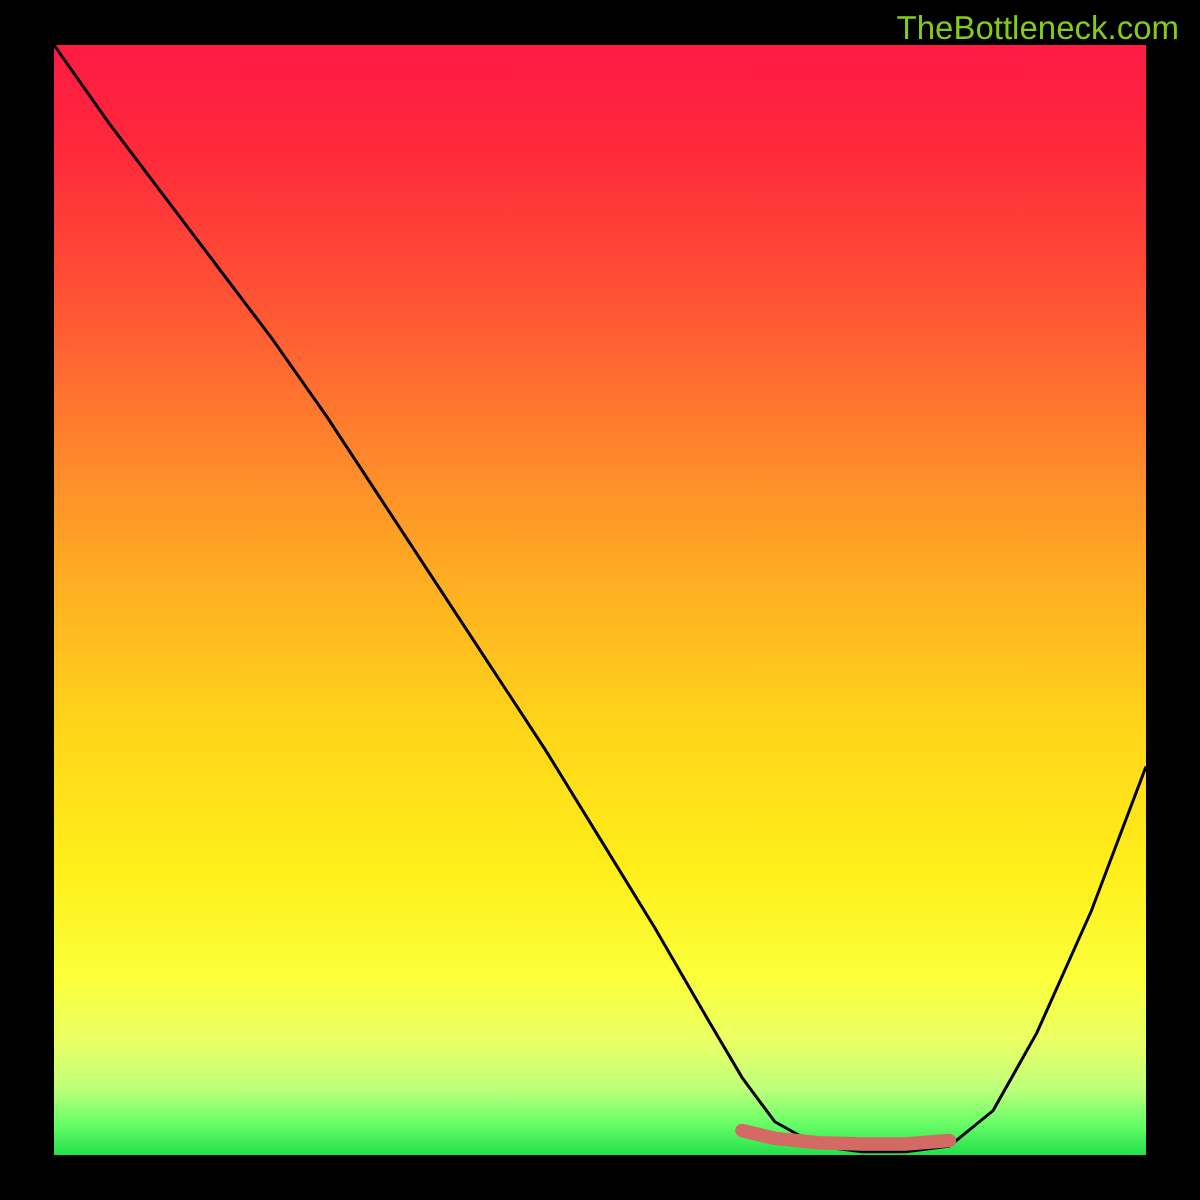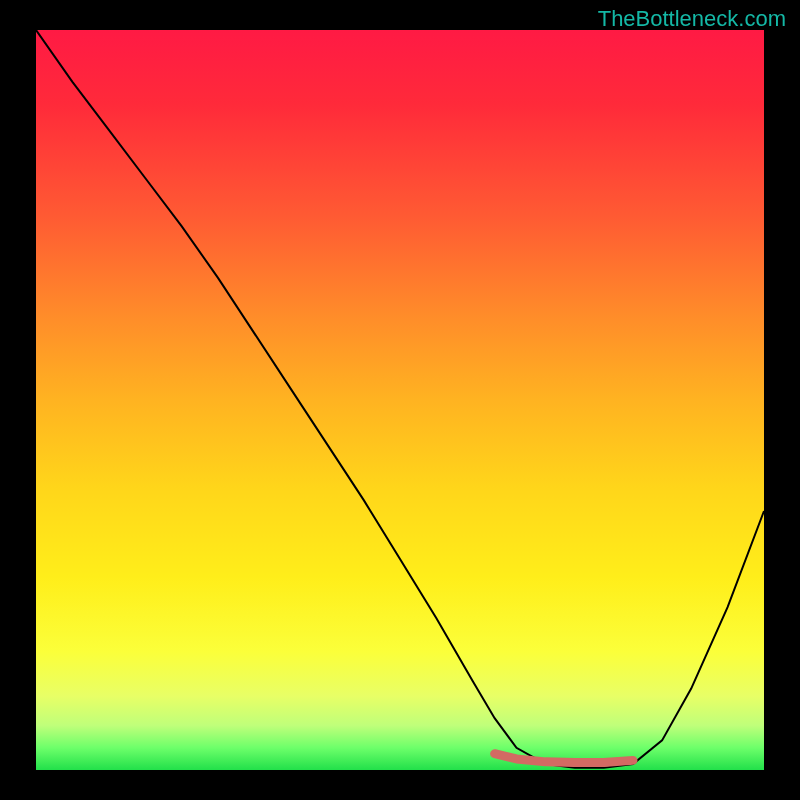--- a/index.html
+++ b/index.html
@@ -14,7 +14,7 @@
     position: absolute;
     top: 6px;
     right: 14px;
-    color: #14b8a6;
+    color: #84cc16;
     font-size: 22px;
     z-index: 10;
   }

